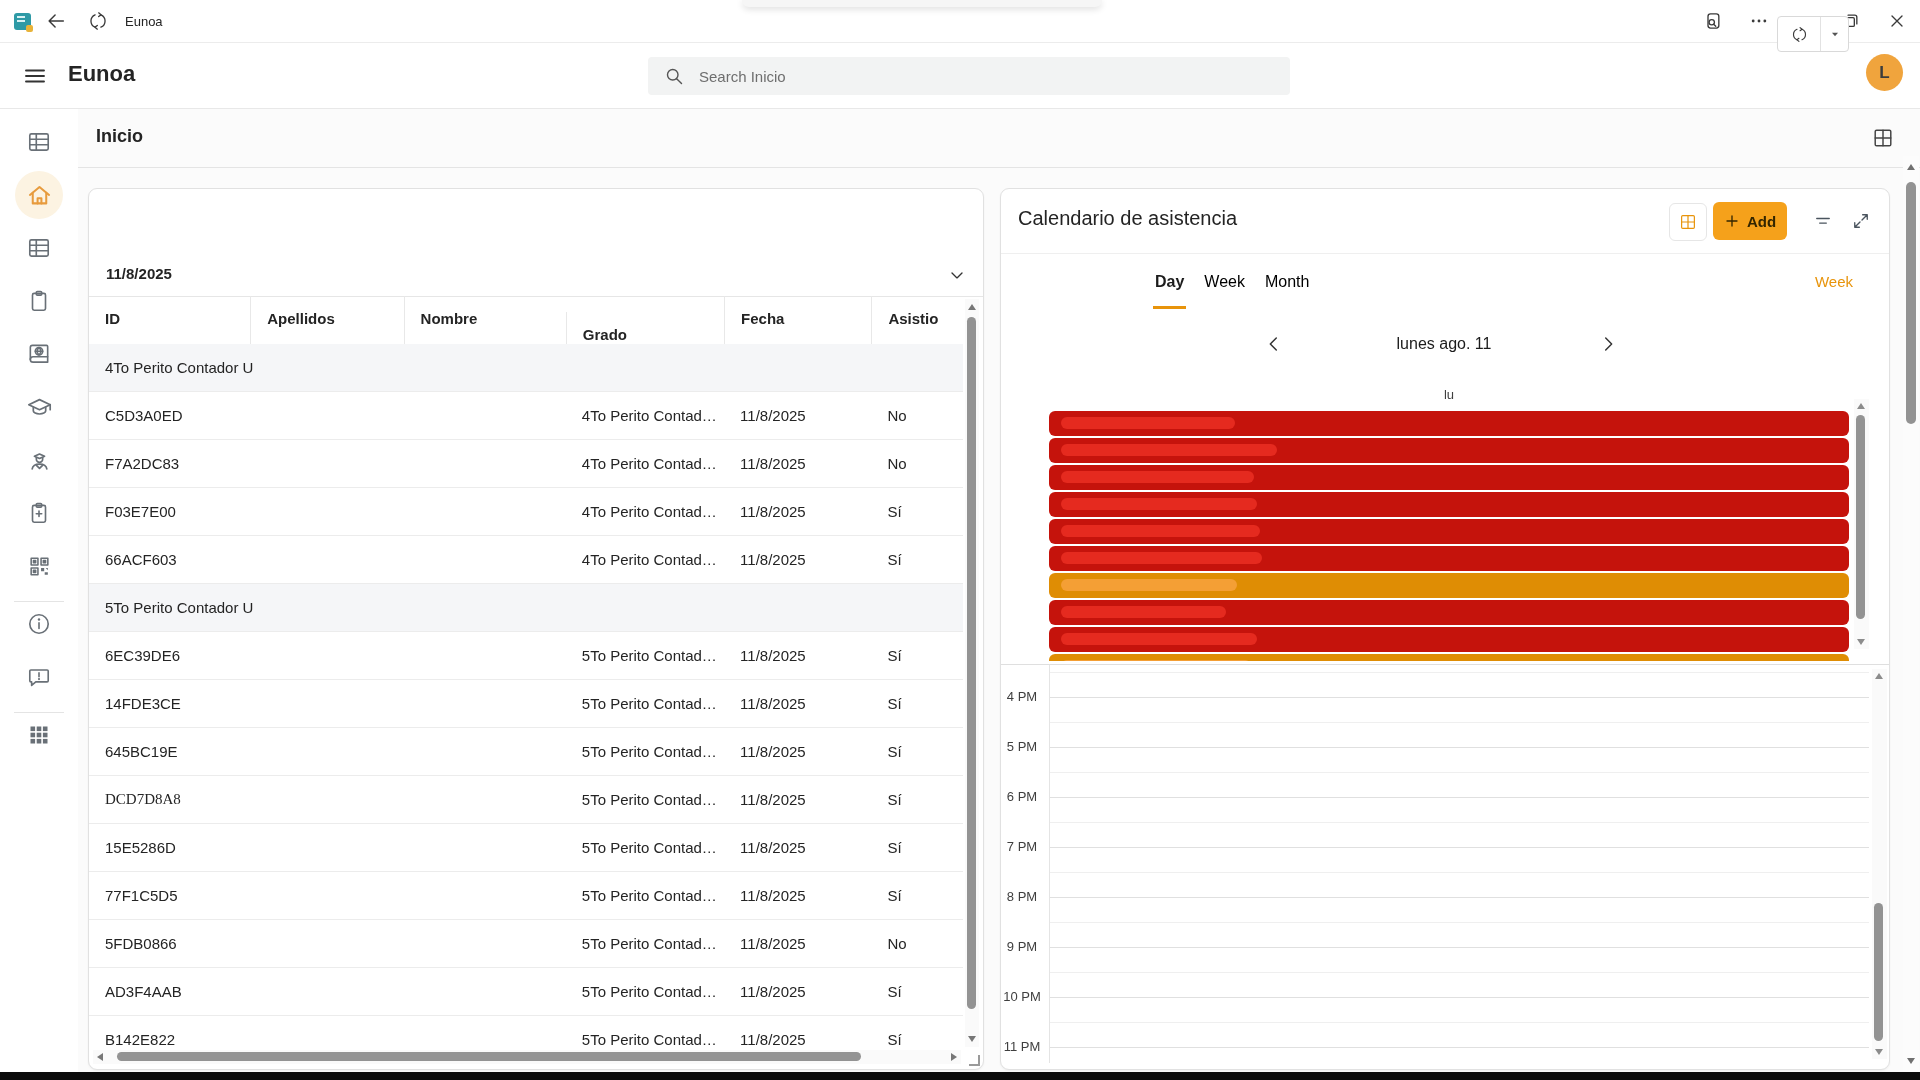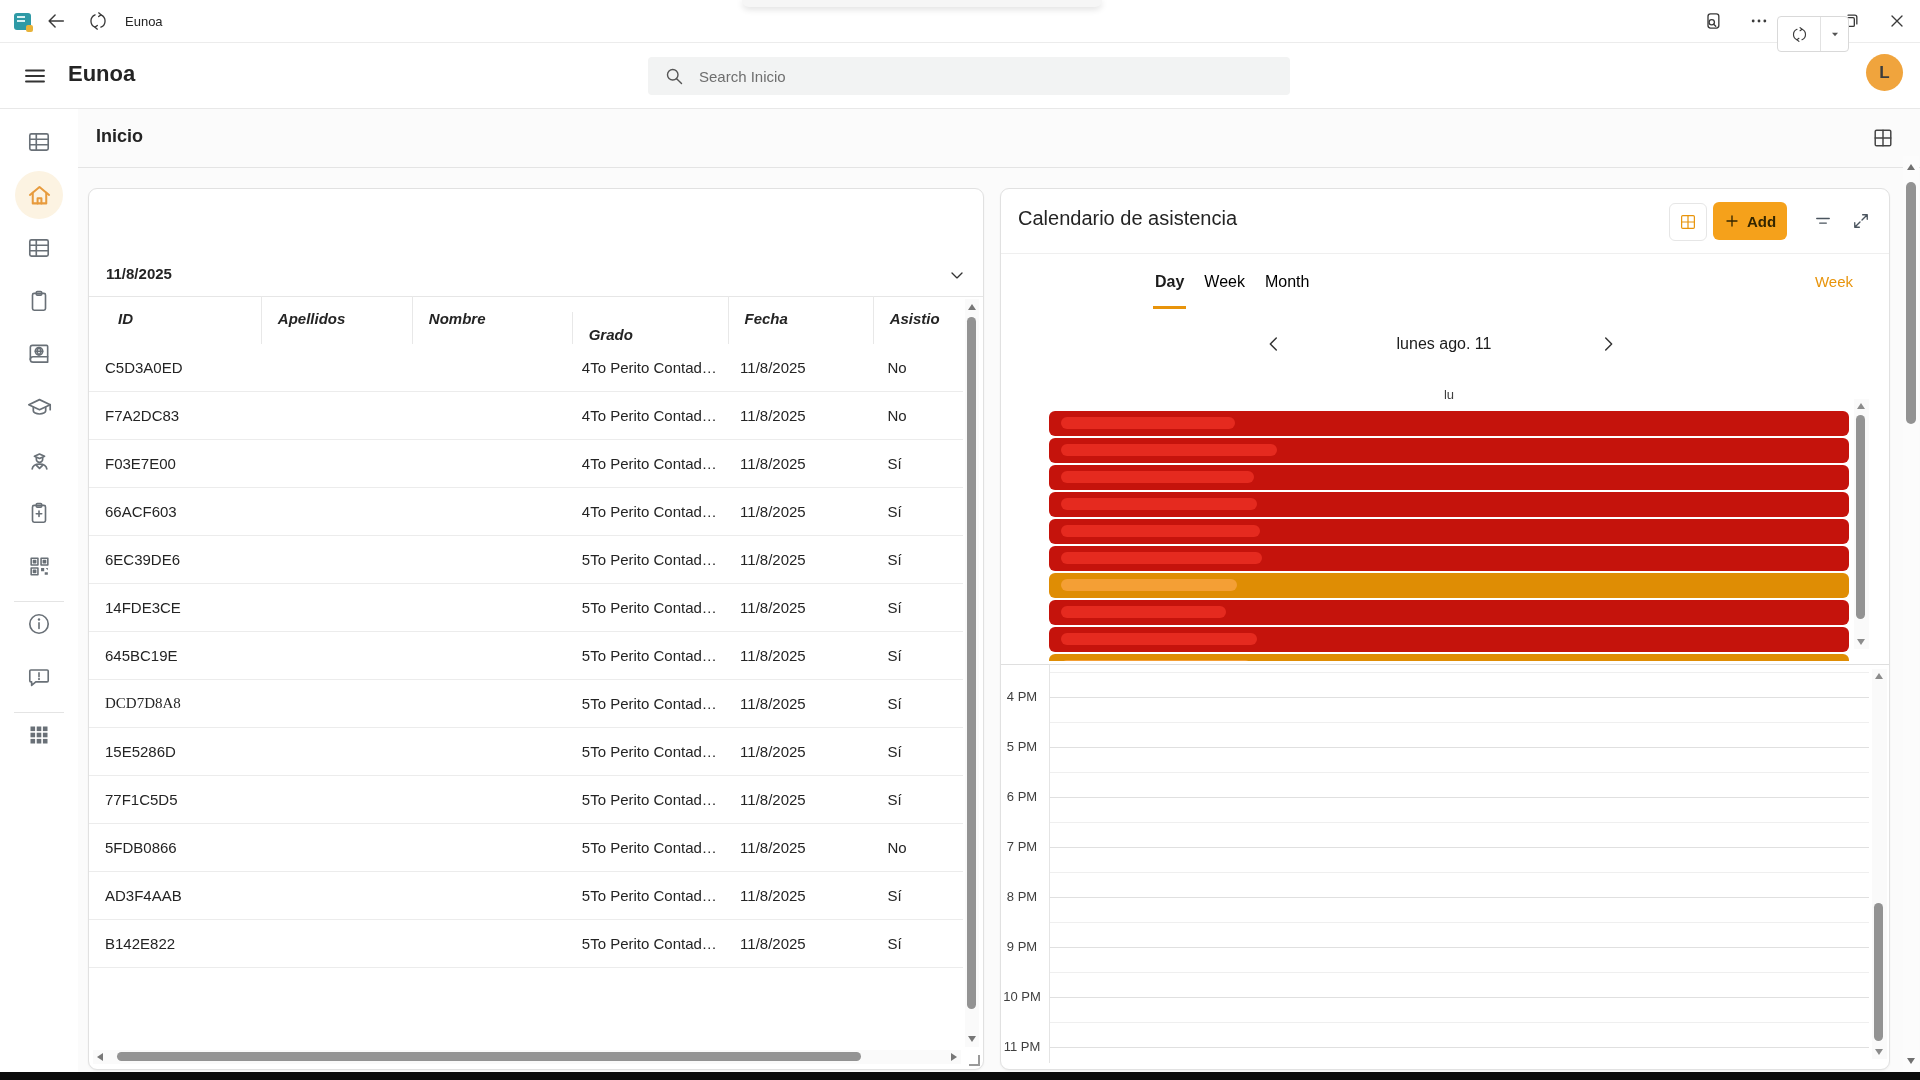--- a/index.html
+++ b/index.html
@@ -61,7 +61,7 @@
   .date-bar{position:absolute;left:0;top:64px;right:0;height:43px;border-bottom:1px solid #e6e6e6;}
   .date-bar span{position:absolute;left:17px;top:12px;font-size:15px;font-weight:600;color:#242424;}
   .date-chev{position:absolute;right:16px;top:12px;}
-  .thead{position:absolute;left:13px;top:107px;right:20px;height:48px;display:flex;border-bottom:4px solid #c4b5fd;font-style:italic;}
+  .thead{position:absolute;left:0;top:107px;right:20px;height:48px;display:flex;border-bottom:4px solid #c4b5fd;}
   .th{box-sizing:border-box;padding:14px 0 0 16px;font-size:15px;font-weight:700;color:#242424;border-left:1px solid #e8e8e8;}
   .th:first-child{border-left:none;}
   .tbody{position:absolute;left:0;top:155px;right:20px;height:702px;overflow:hidden;}

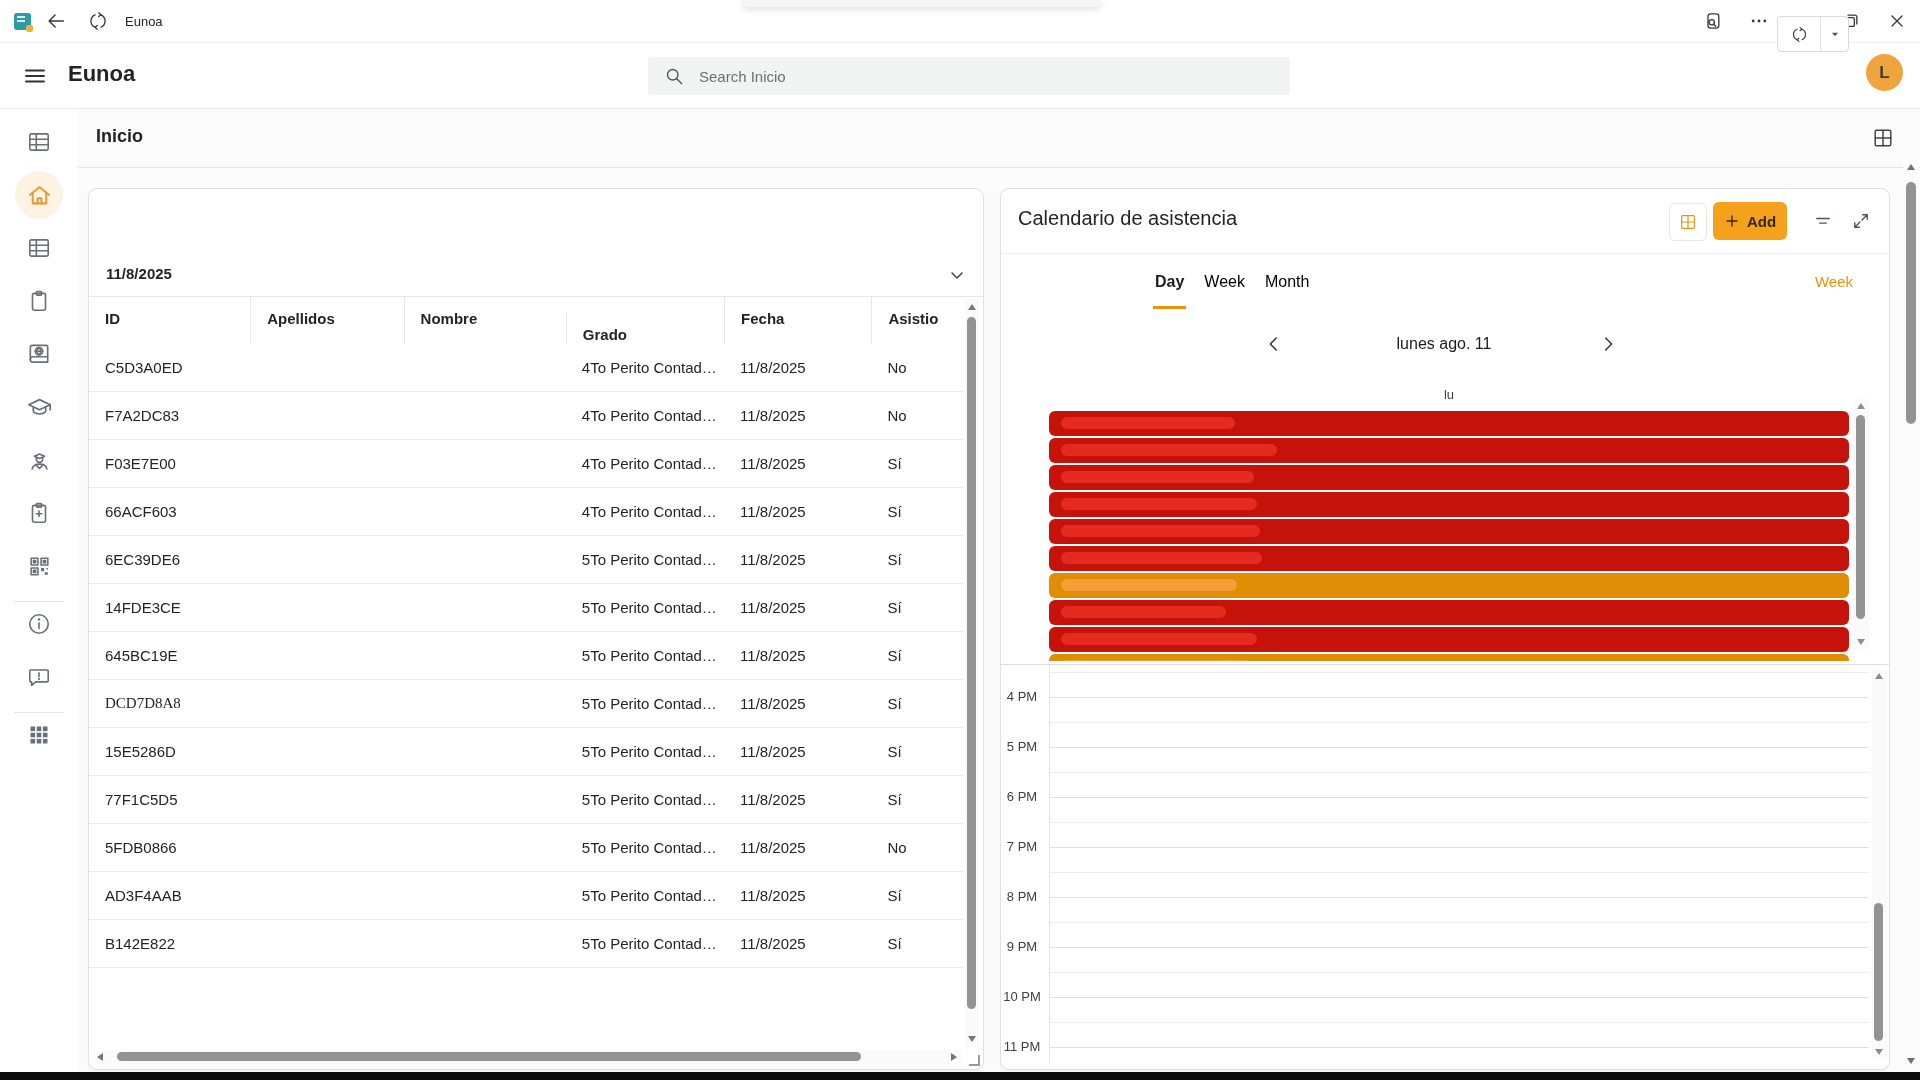--- a/index.html
+++ b/index.html
@@ -321,6 +321,9 @@
         <div class="th" style="width: 92px;">Asistio</div>
       </div>
     <div class="tbody" id="tbody">
+        <div class="group-row">
+          <span>4To Perito Contador U</span>
+        </div>
         <div class="t-row">
           <div class="td" style="width: 162px;">C5D3A0ED</div>
           <div class="td" style="width: 154px;"></div>

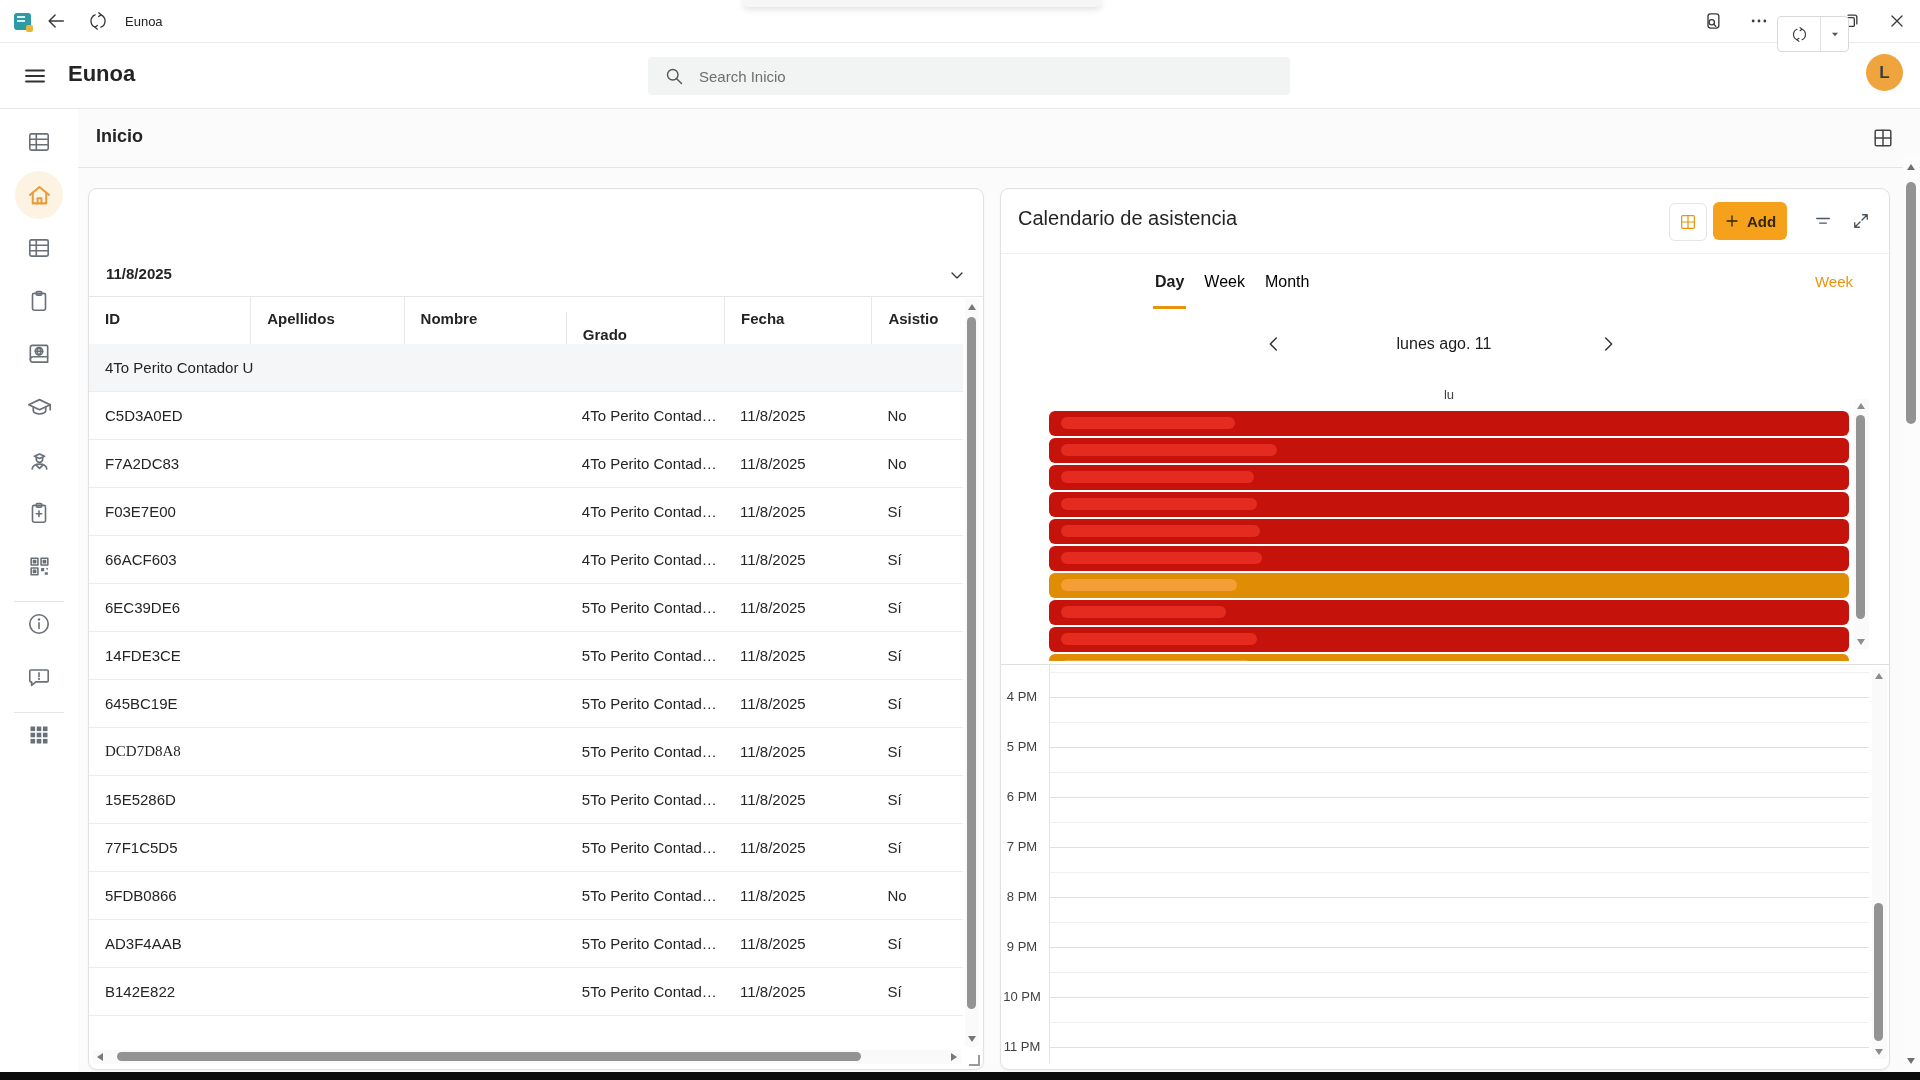--- a/index.html
+++ b/index.html
@@ -355,6 +355,9 @@
           <div class="td" style="width: 159px;">4To Perito Contad…</div>
           <div class="td" style="width: 148px;">11/8/2025</div>
           <div class="td" style="width: 92px;">Sí</div>
+        </div>
+        <div class="group-row">
+          <span>5To Perito Contador U</span>
         </div>
         <div class="t-row">
           <div class="td" style="width: 162px;">6EC39DE6</div>

